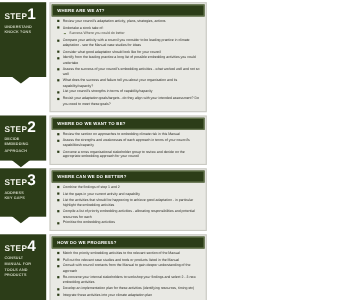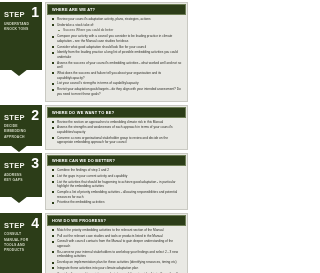--- a/index.html
+++ b/index.html
@@ -47,7 +47,6 @@
   .step-top{
     display:flex;
     align-items:baseline;
-    justify-content:space-between;
     line-height:1;
   }
   .step-word{

